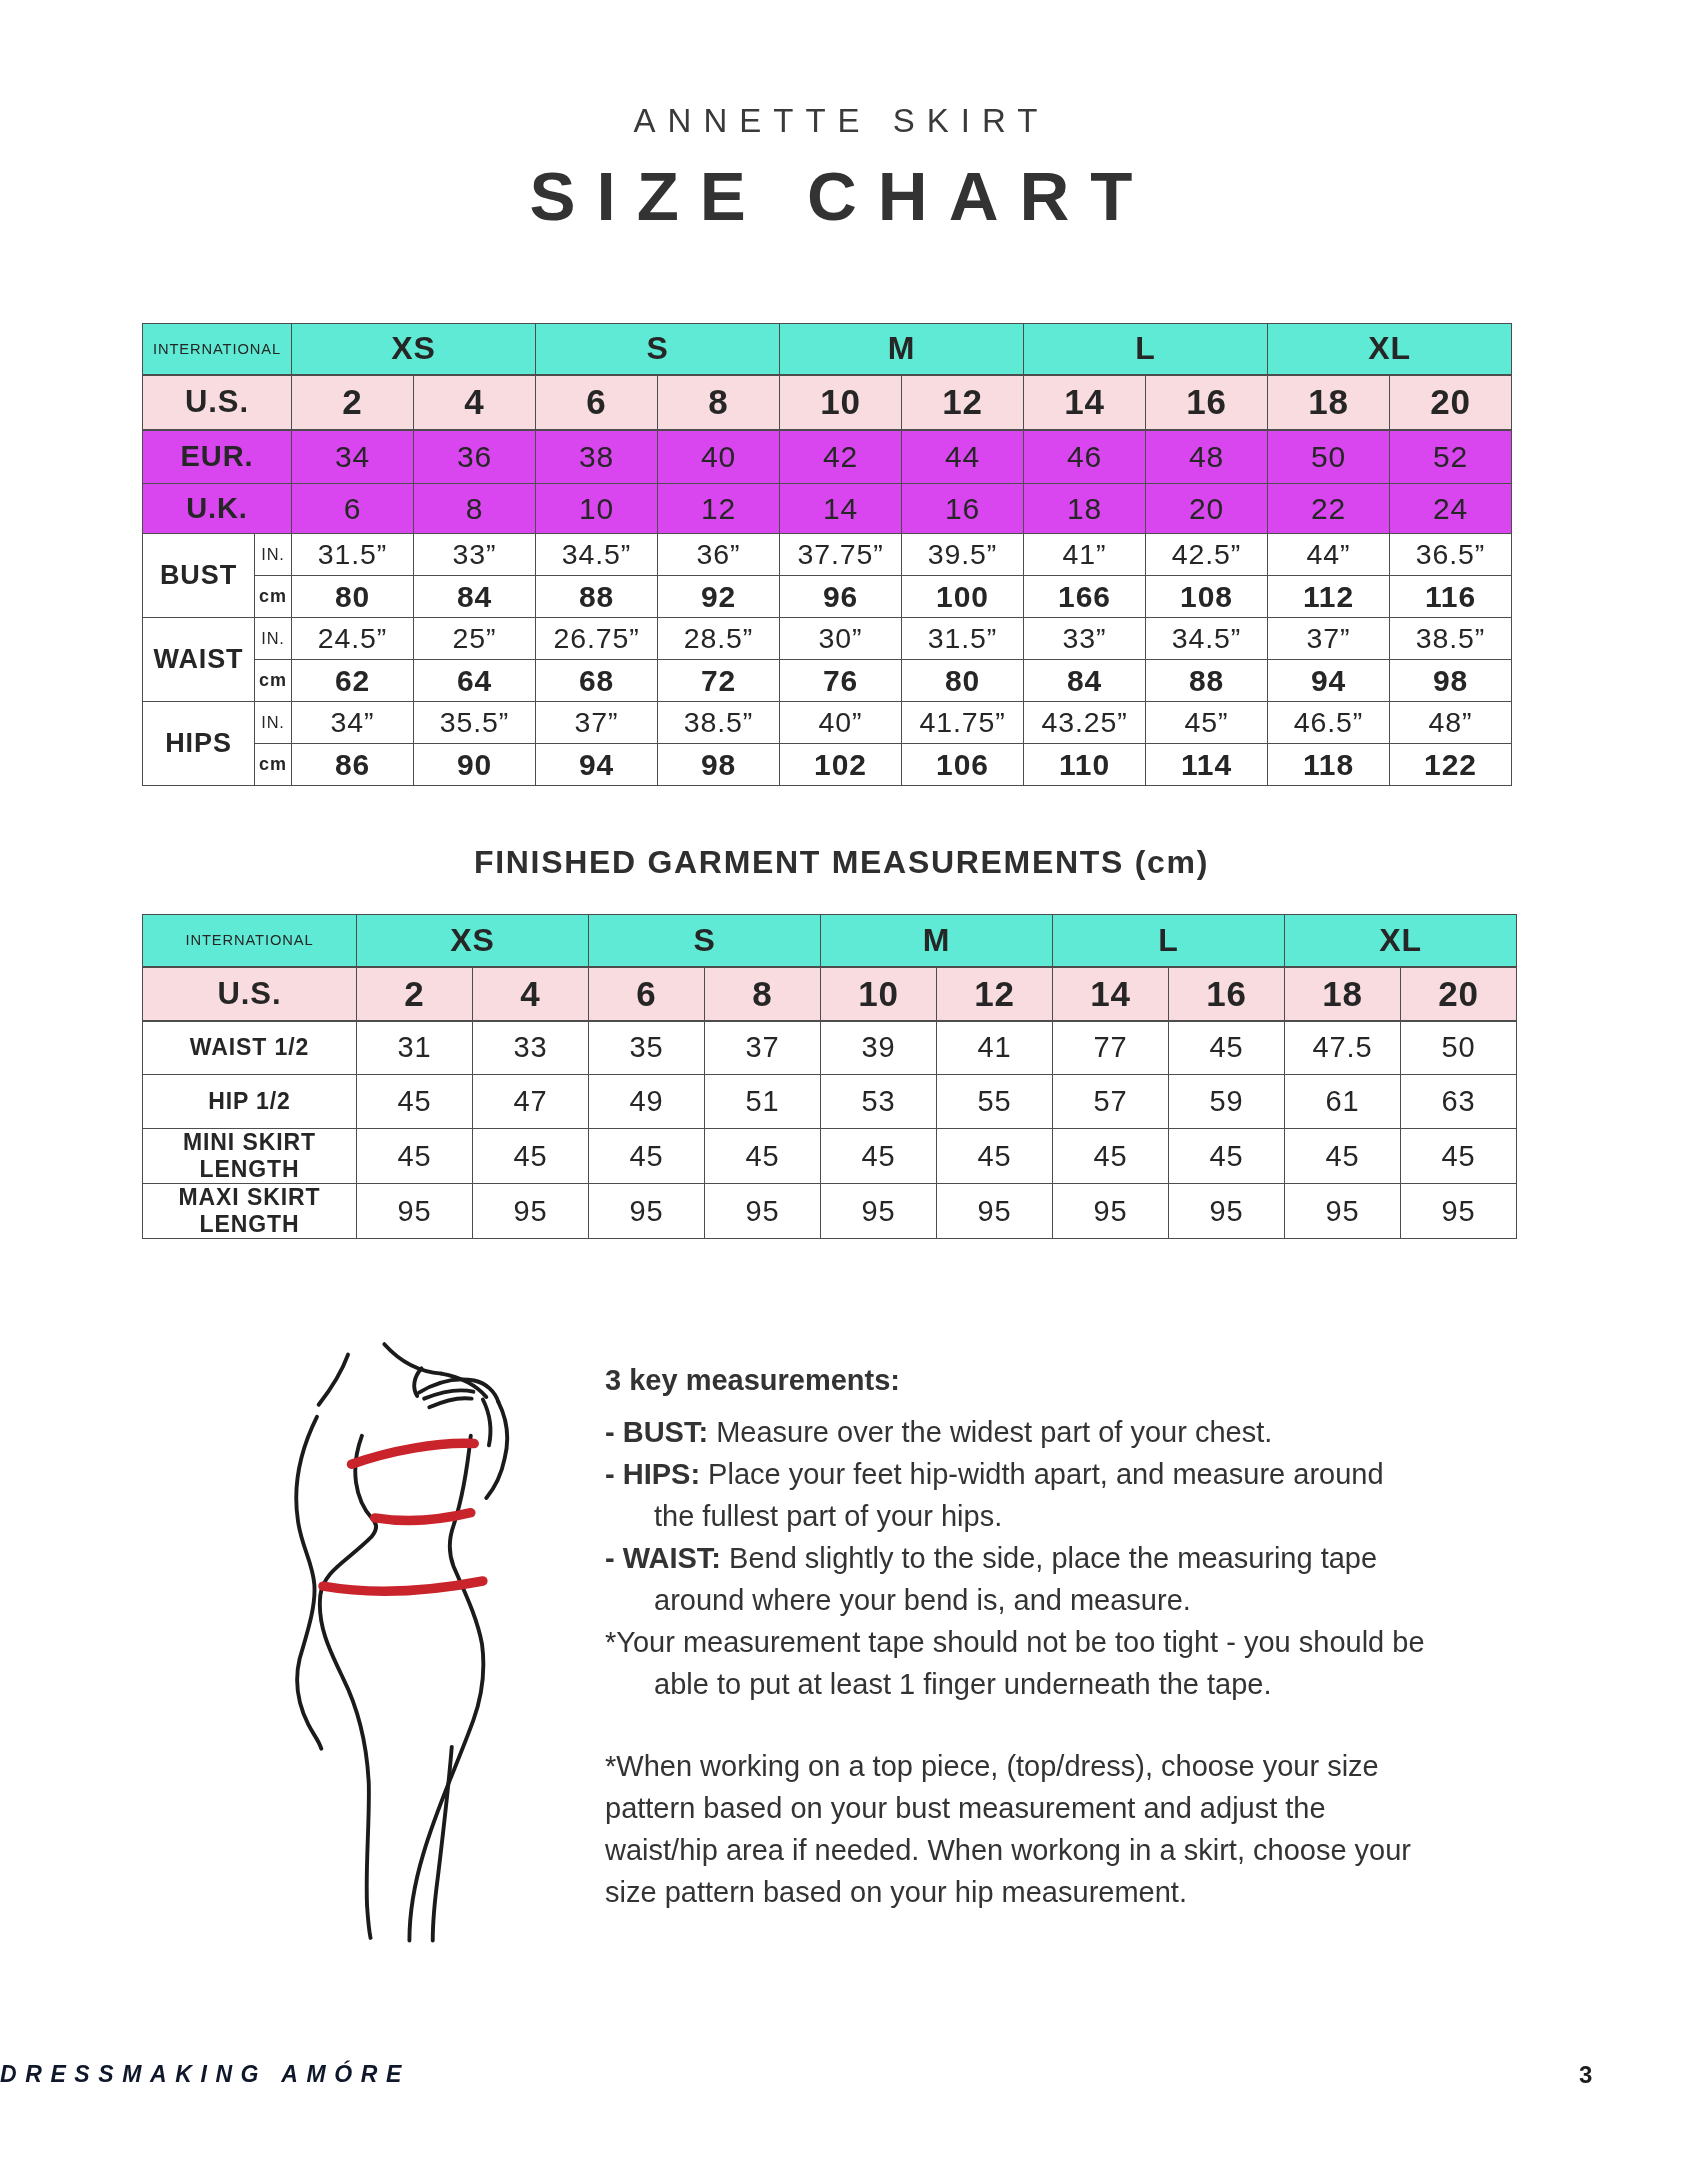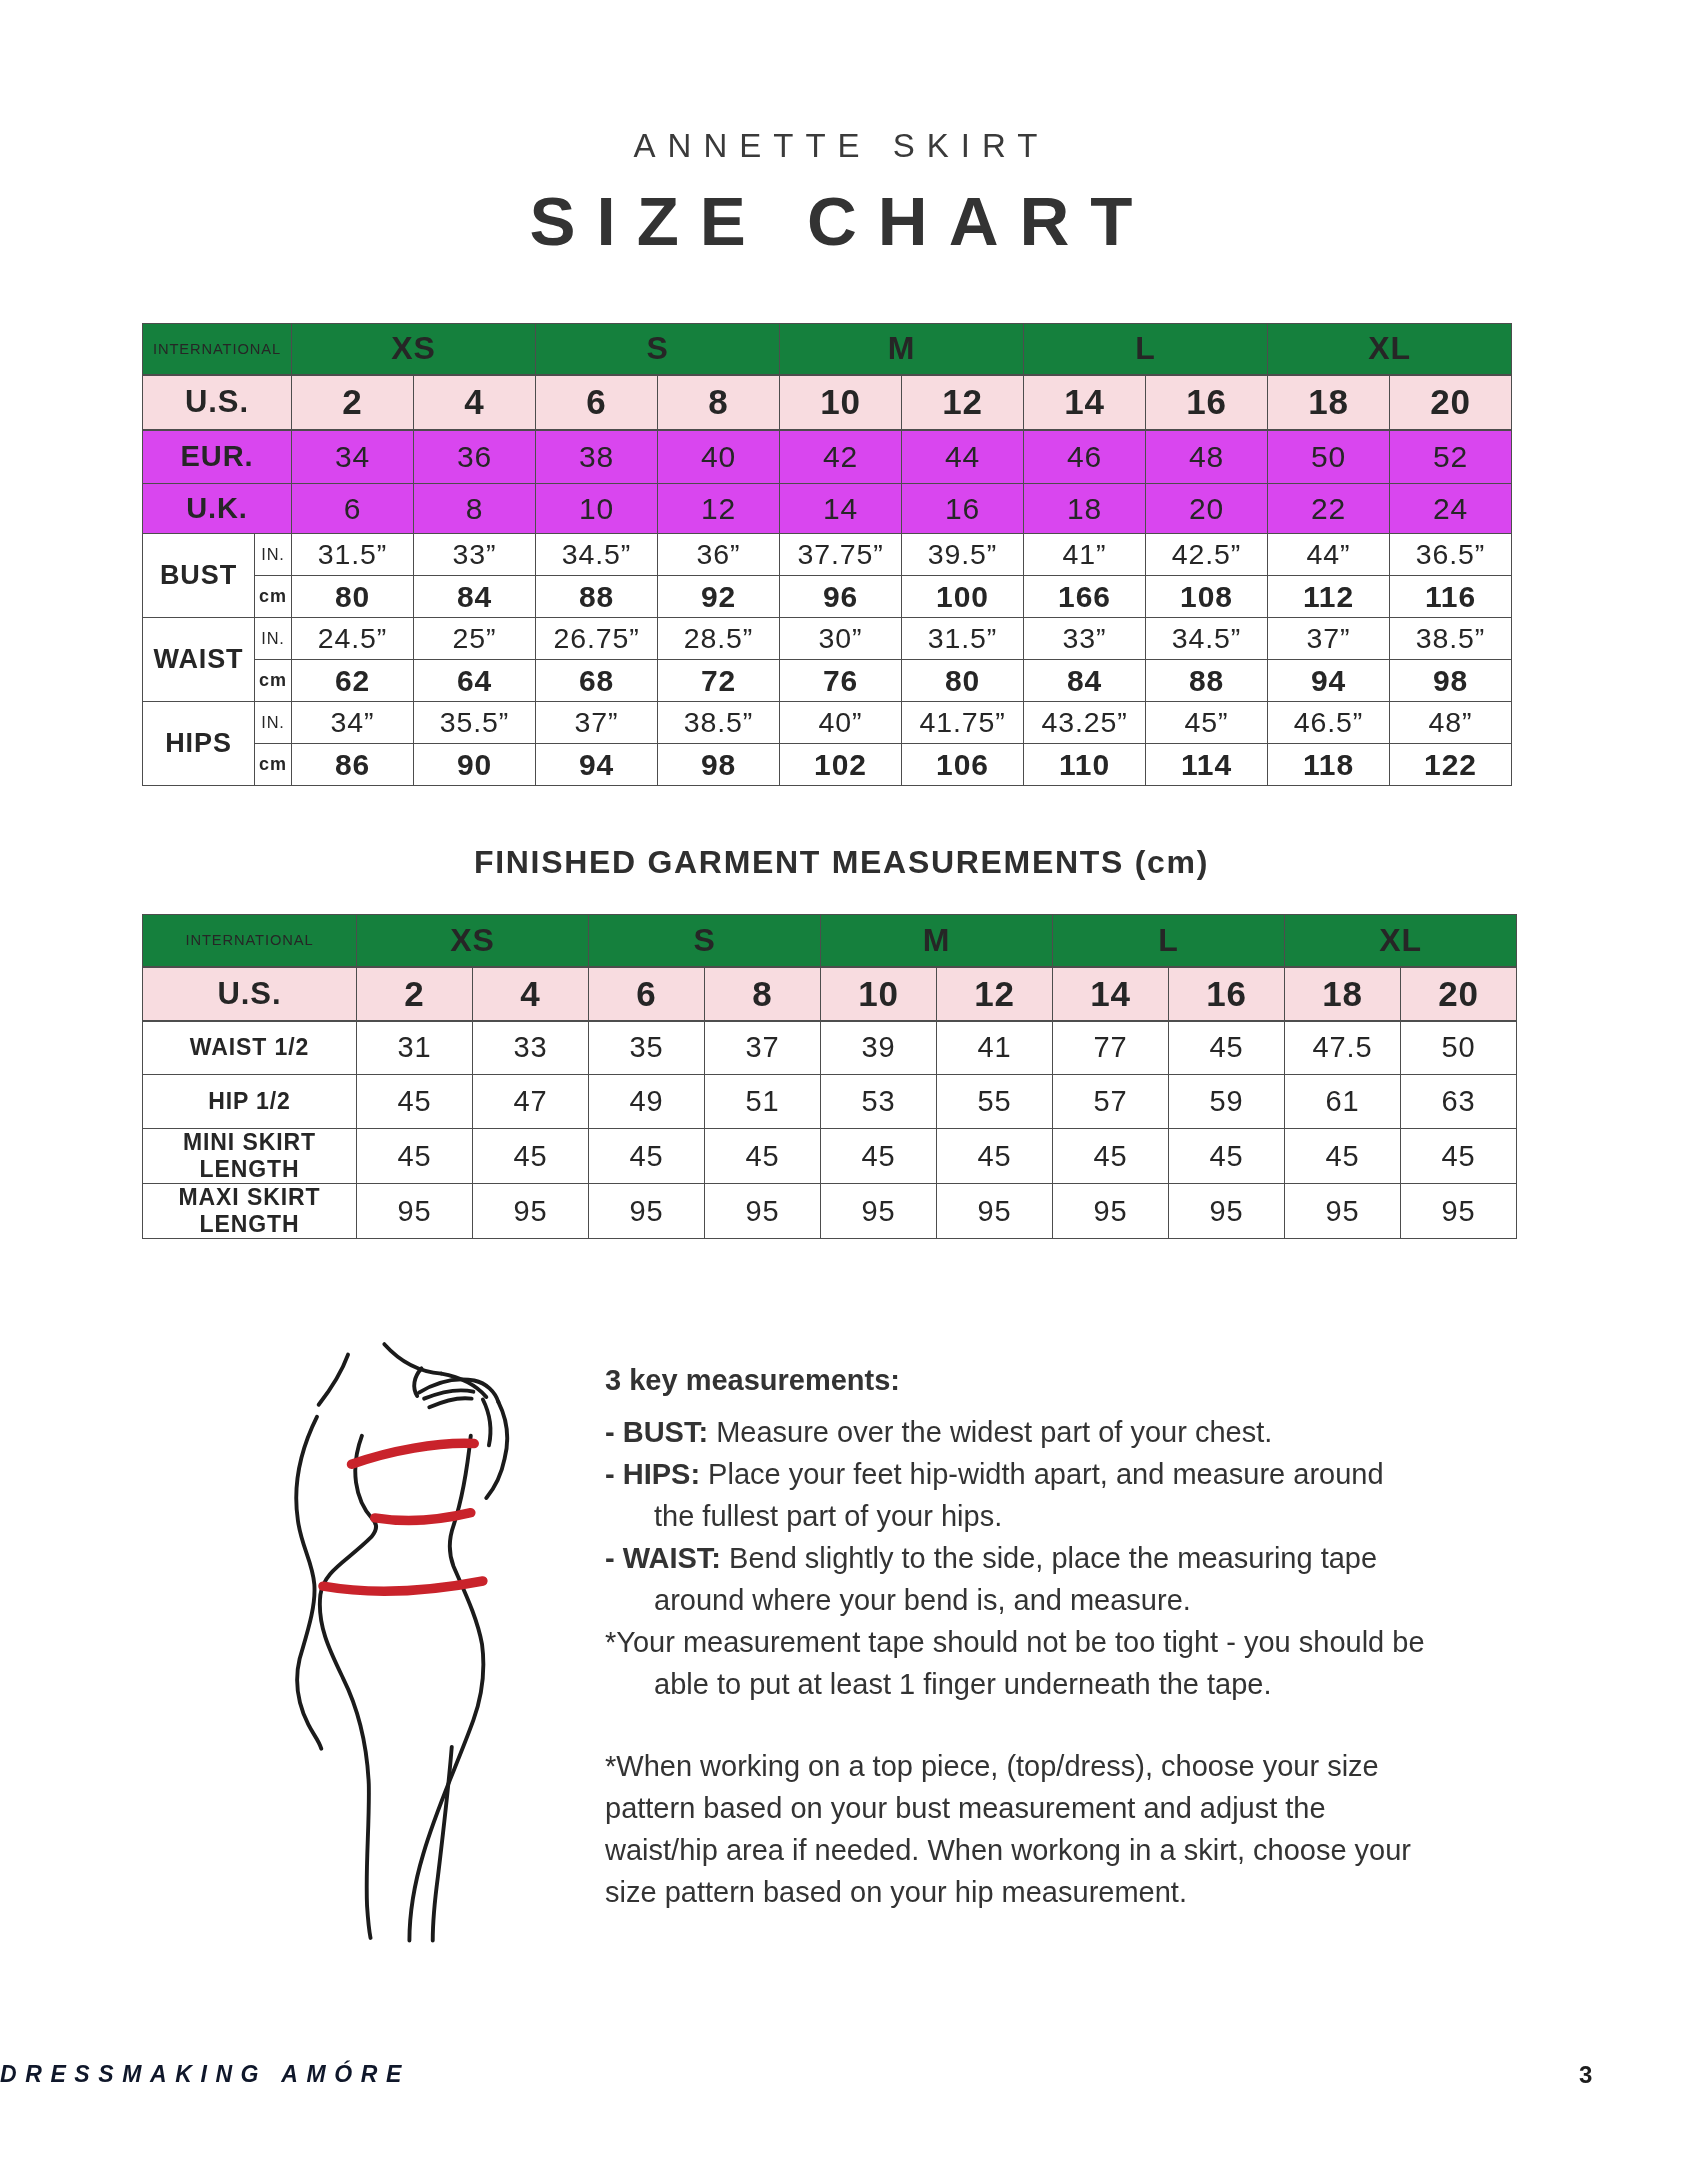--- a/index.html
+++ b/index.html
@@ -9,7 +9,7 @@
   }
 
   
-  .header { position:absolute; top:127px; left:0; width:100%; text-align:center; }
+  .header { position:absolute; top:102px; left:0; width:100%; text-align:center; }
   .title-small { font-size:33px; letter-spacing:12px; font-weight:400; color:#3a3a3a; }
   .title-large { margin-top:17.3px; font-size:69px; font-weight:700; letter-spacing:21px; color:#333333; }
 

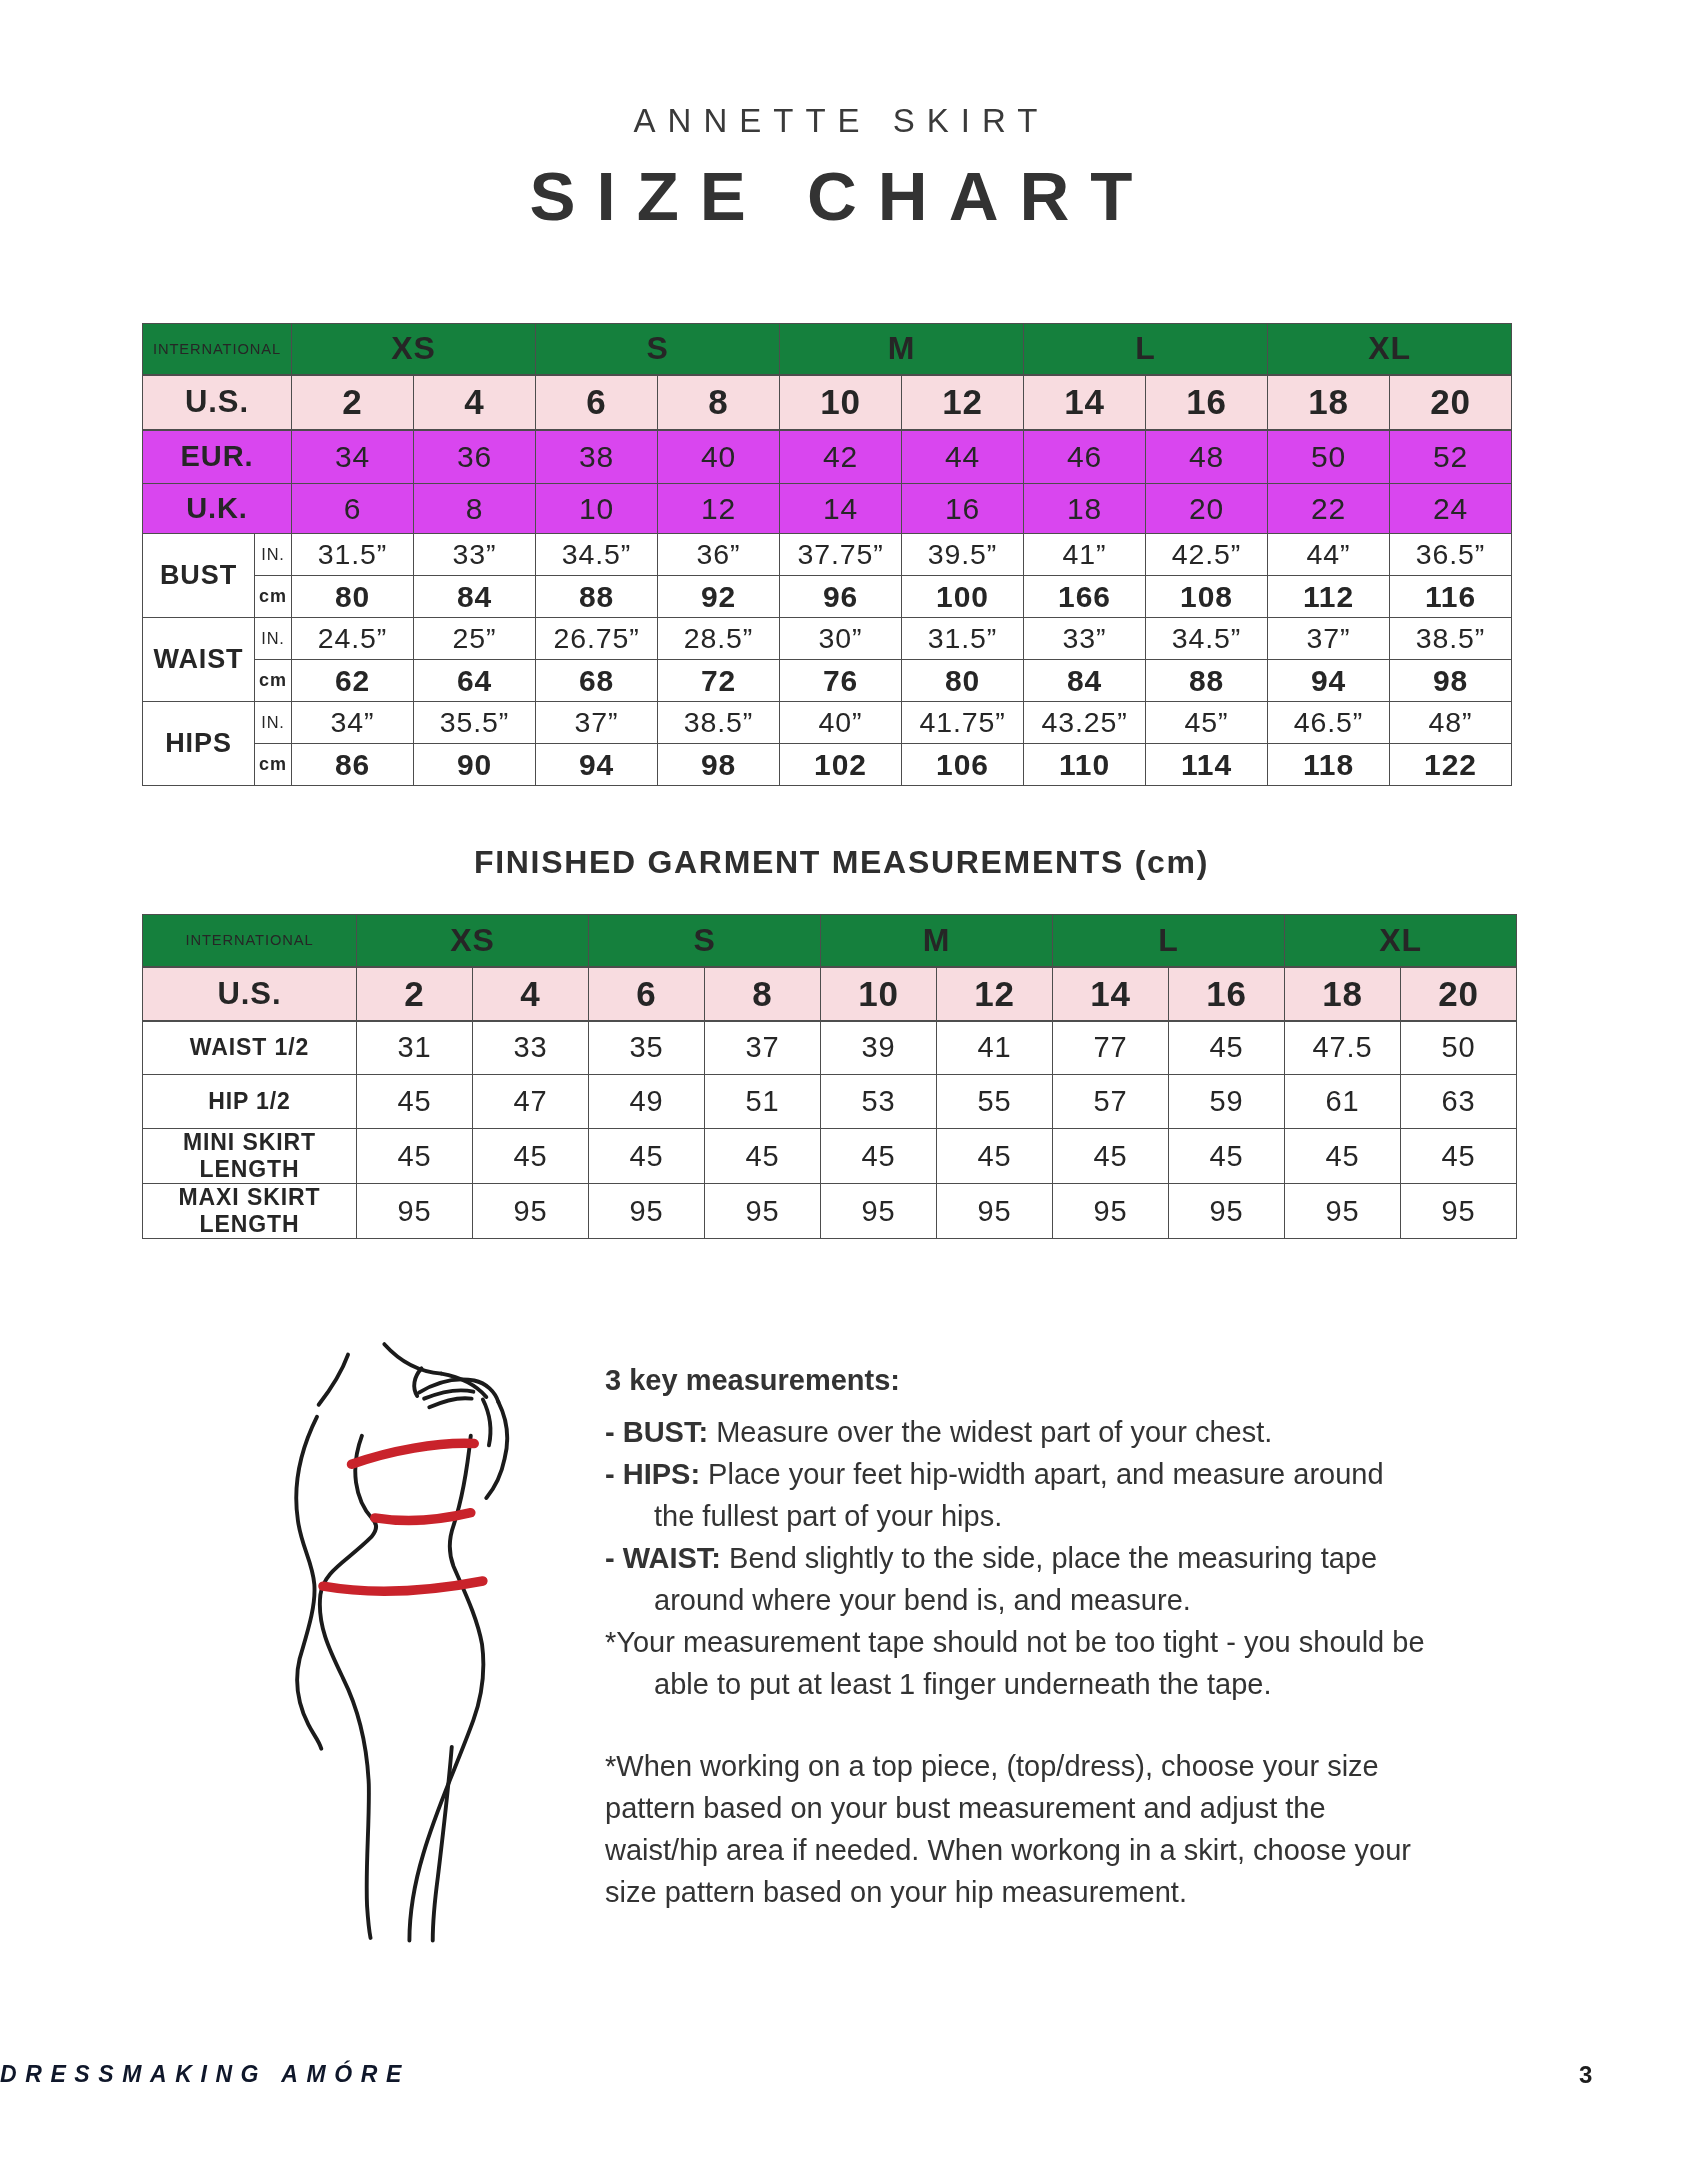--- a/index.html
+++ b/index.html
@@ -22,7 +22,7 @@
   #size-table { position:absolute; left:142px; top:323px; }
   #finished-table { position:absolute; left:142px; top:914px; }
 
-  tr.r-int td { background:#15803d; border-bottom-width:2.6px; }
+  tr.r-int td { background:#5eead4; border-bottom-width:2.6px; }
   tr.r-us  td { background:#f8dce0; border-bottom-width:2.6px;margin-left:8px; }
   tr.r-alt td { background:#d946ef; }
 

